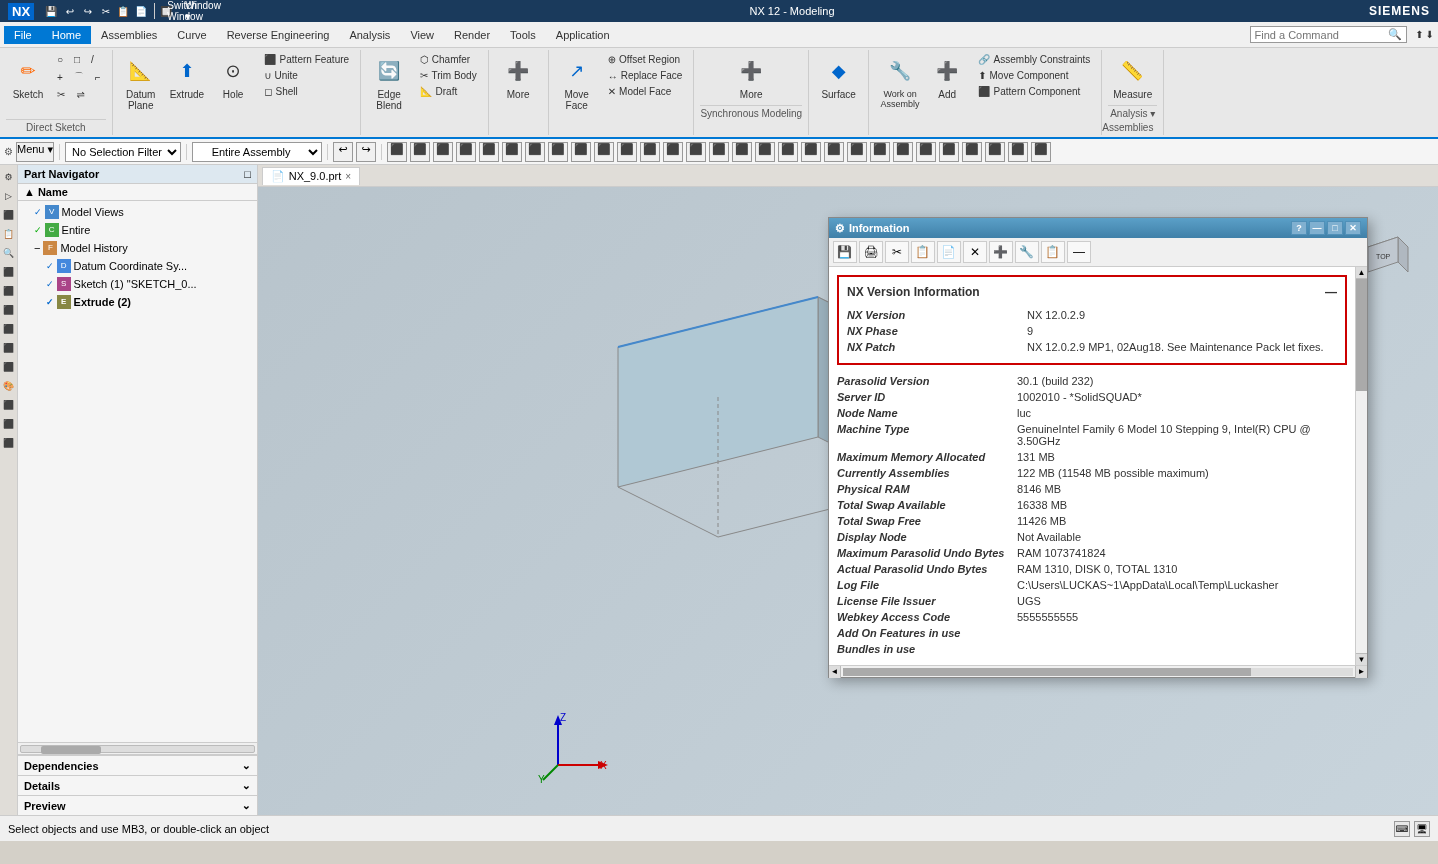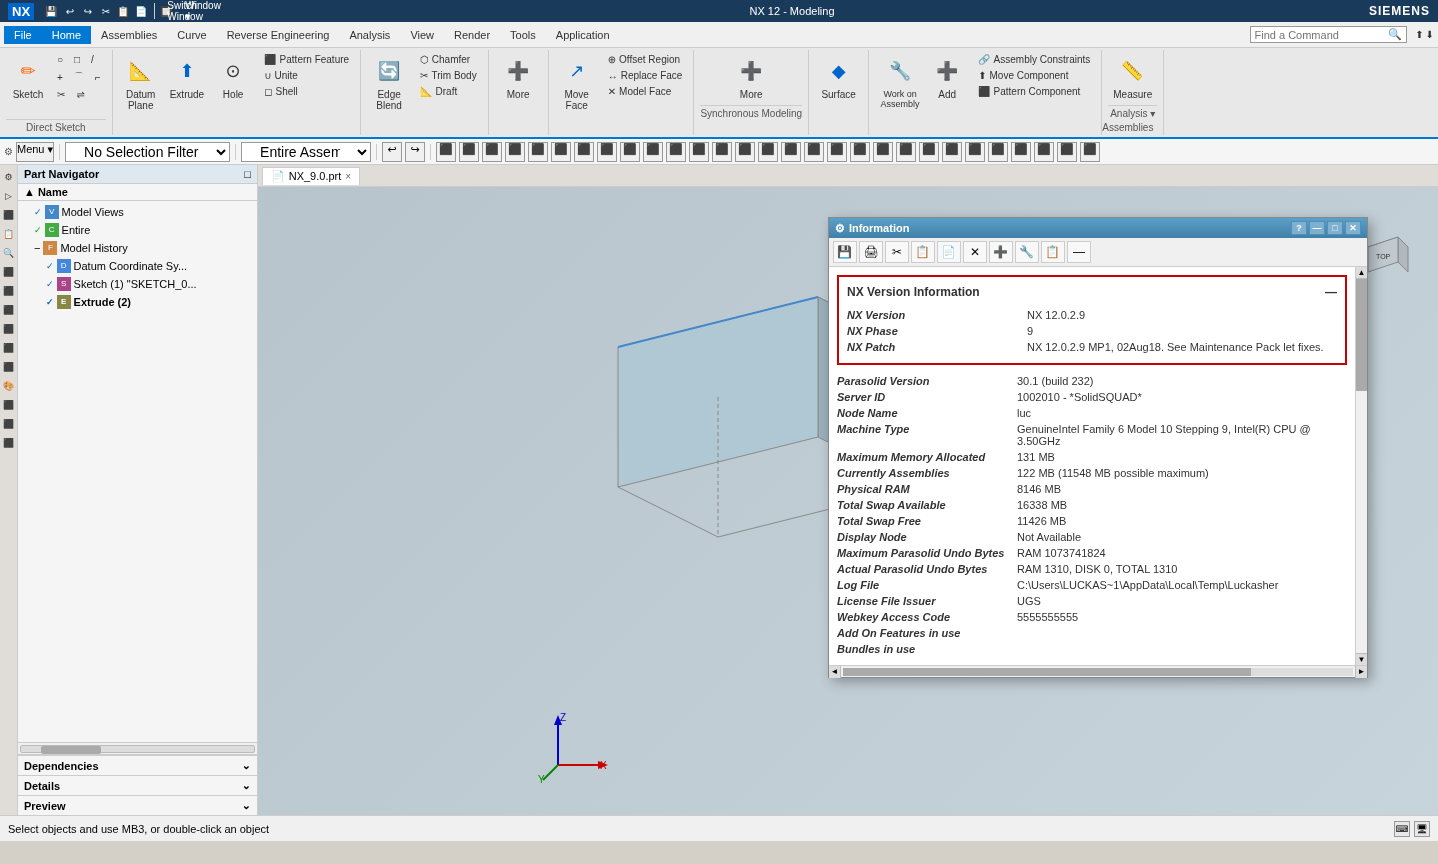--- a/index.html
+++ b/index.html
@@ -142,8 +142,8 @@
       height: 20px;
       border: 1px solid #999;
       background: white;
-      font-size: 14px;
-      padding: 0 14px;
+      font-size: 11px;
+      padding: 0 2px;
     }
     .toolbar-btn {
       height: 20px;

